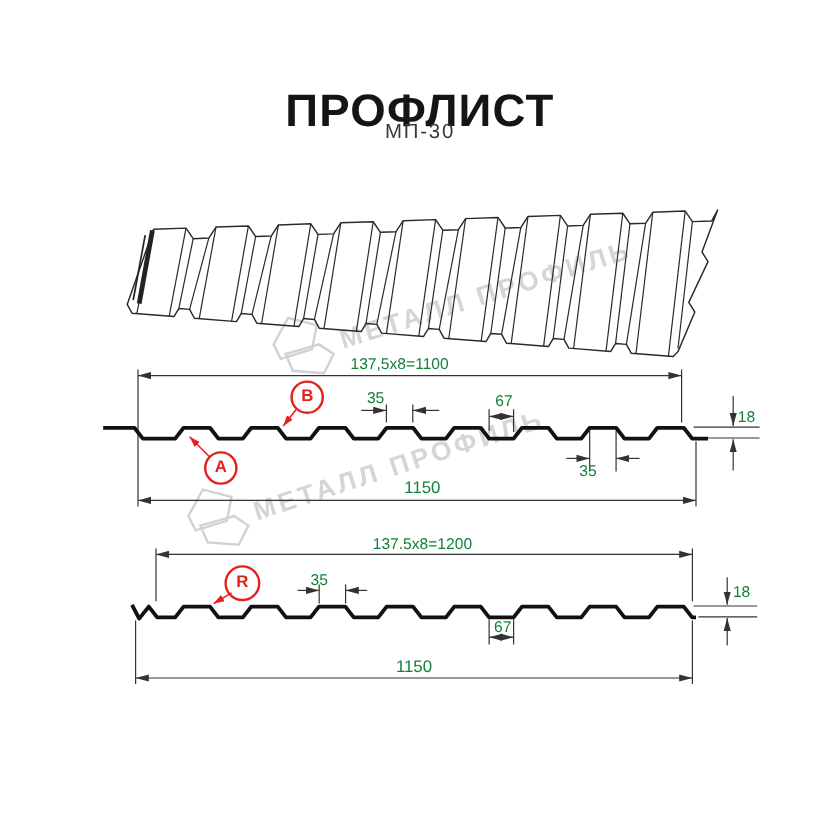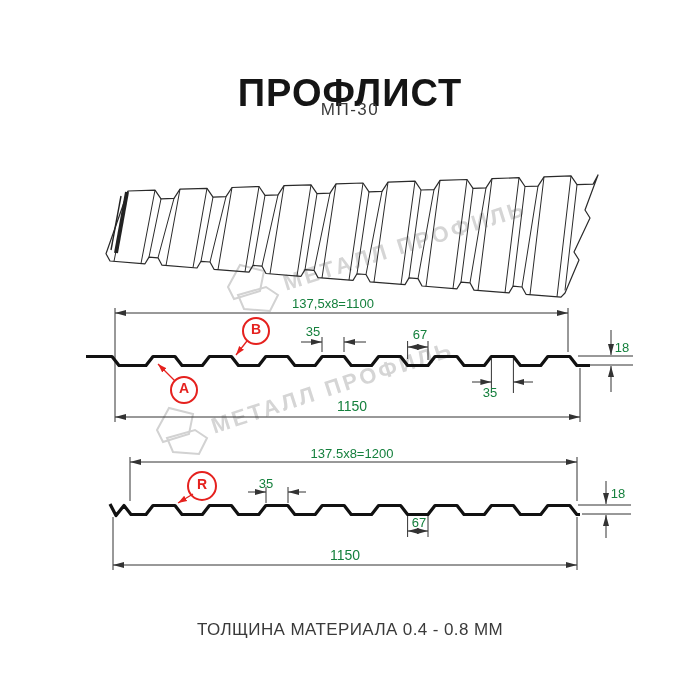--- a/index.html
+++ b/index.html
@@ -160,7 +160,6 @@
   <div class="abs dim" style="left:345px;top:555px;font-size:14px">1150</div>
   <div class="abs badge" style="left:202px;top:486px;width:26px;height:26px;line-height:23px">R</div>
 
-  <div class="abs footer-note">ТОЛЩИНА МАТЕРИАЛА 0.4 - 0.8 ММ</div>
 </div>
 
 </body></html>

